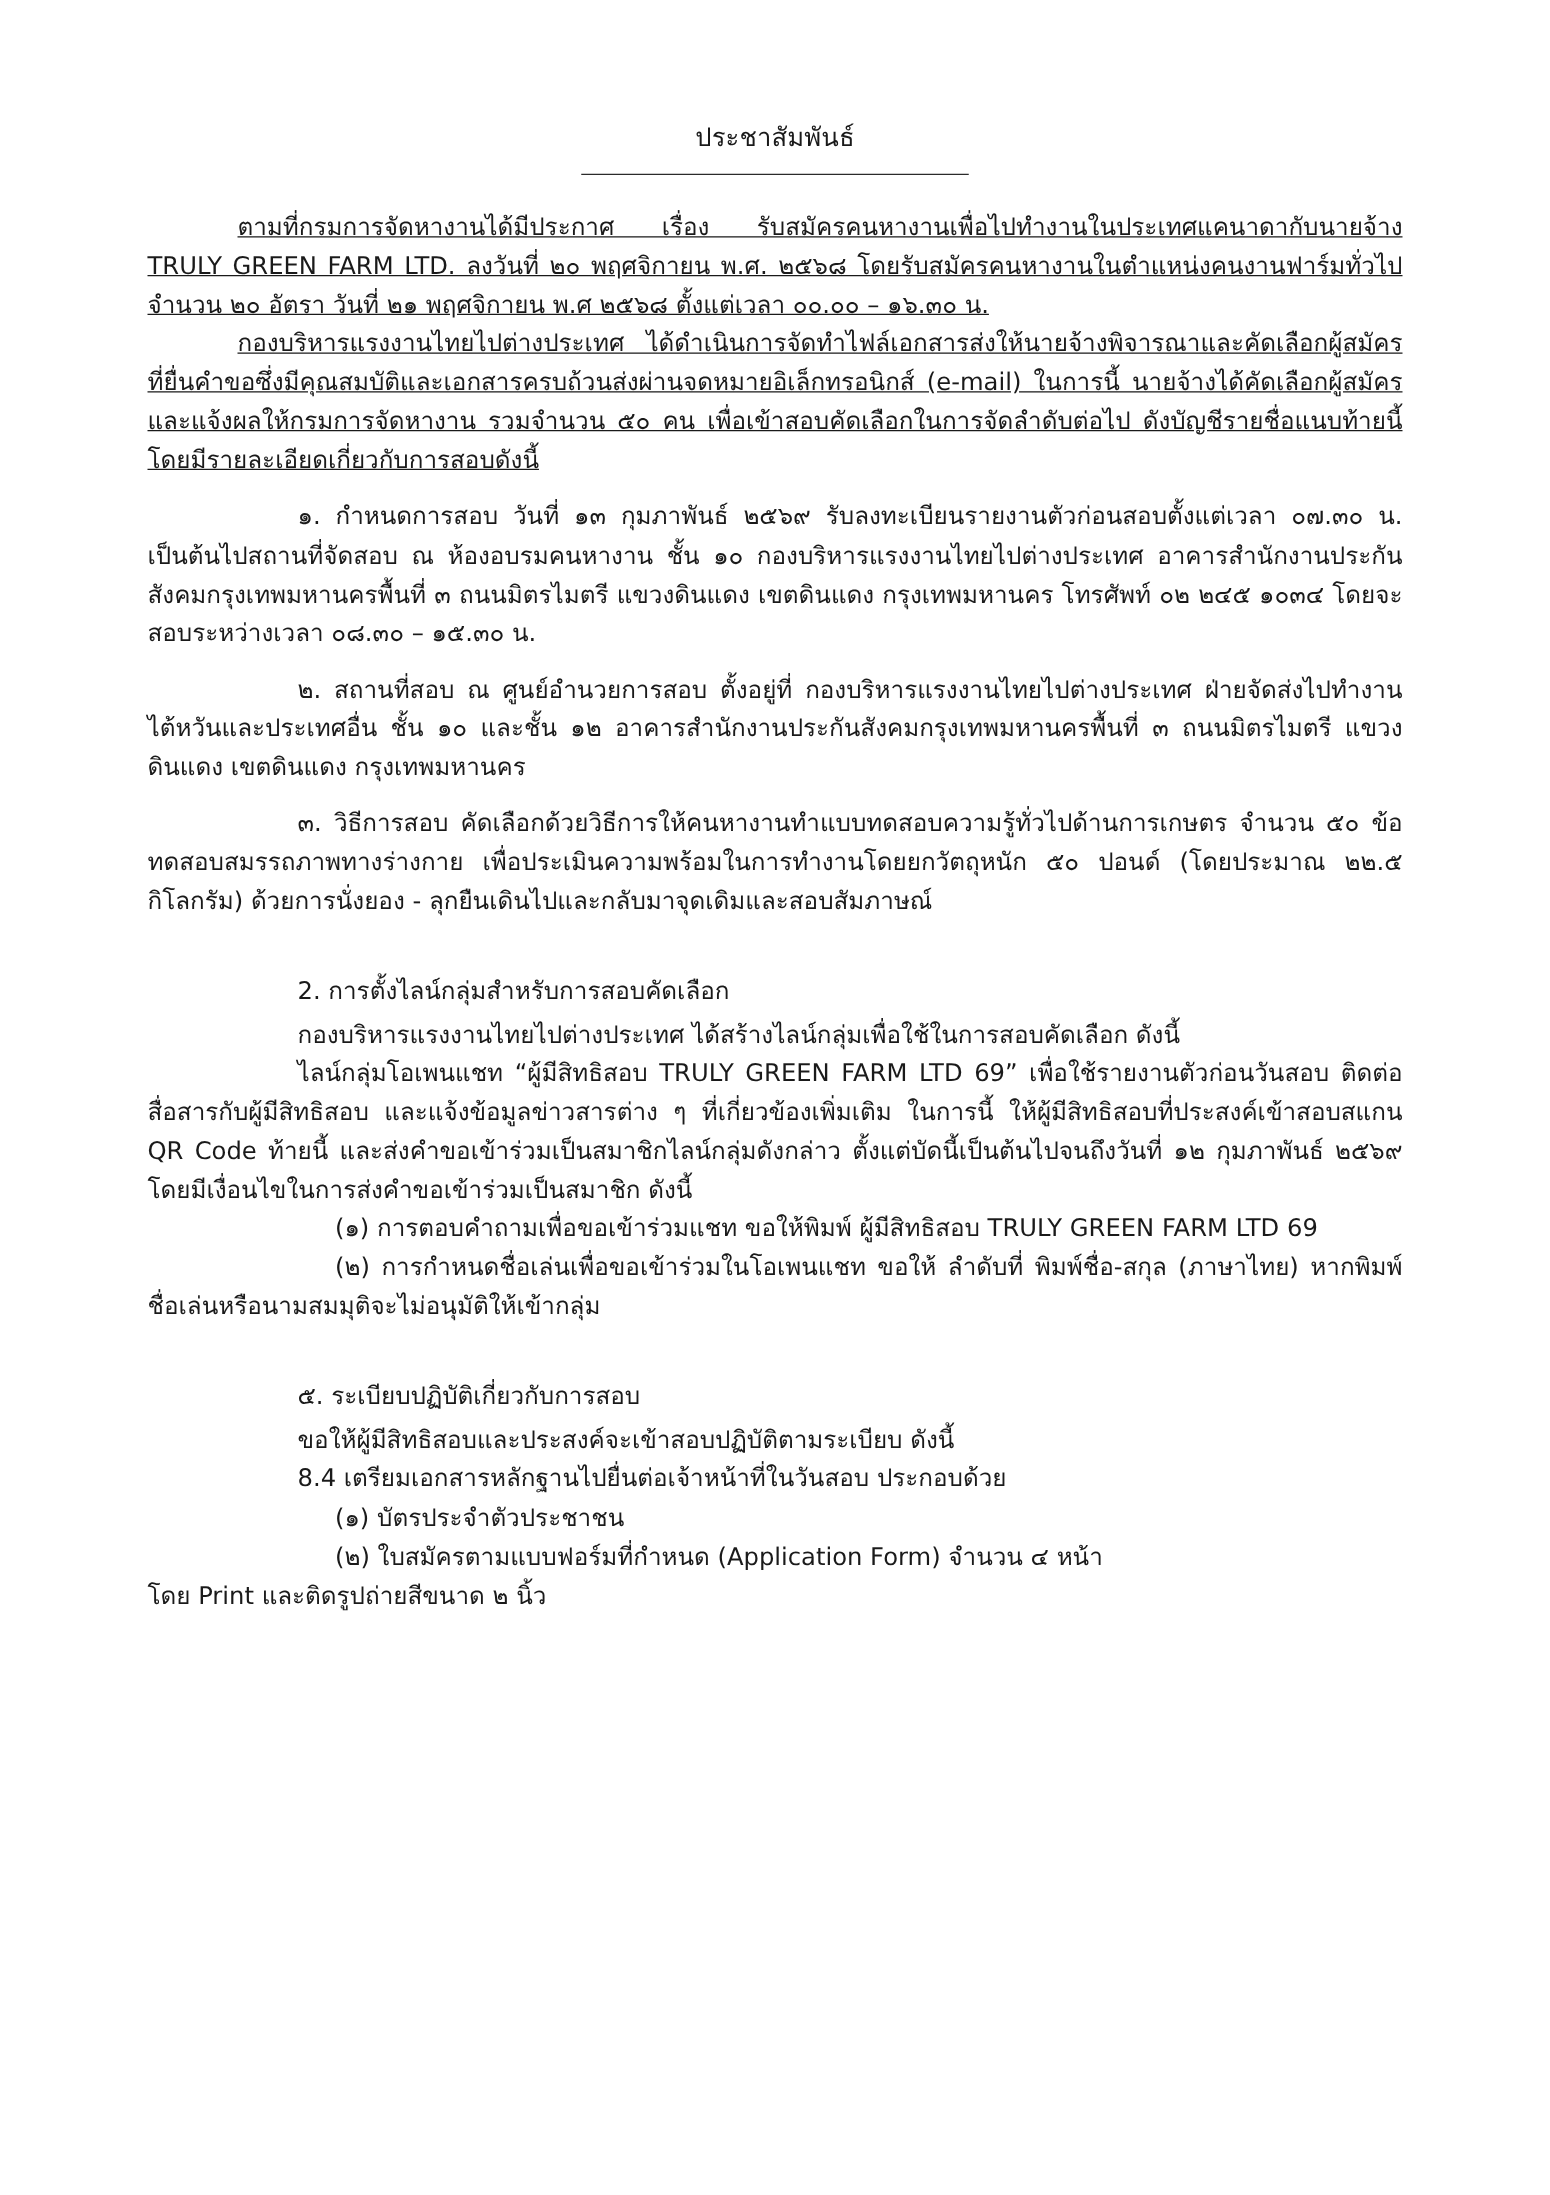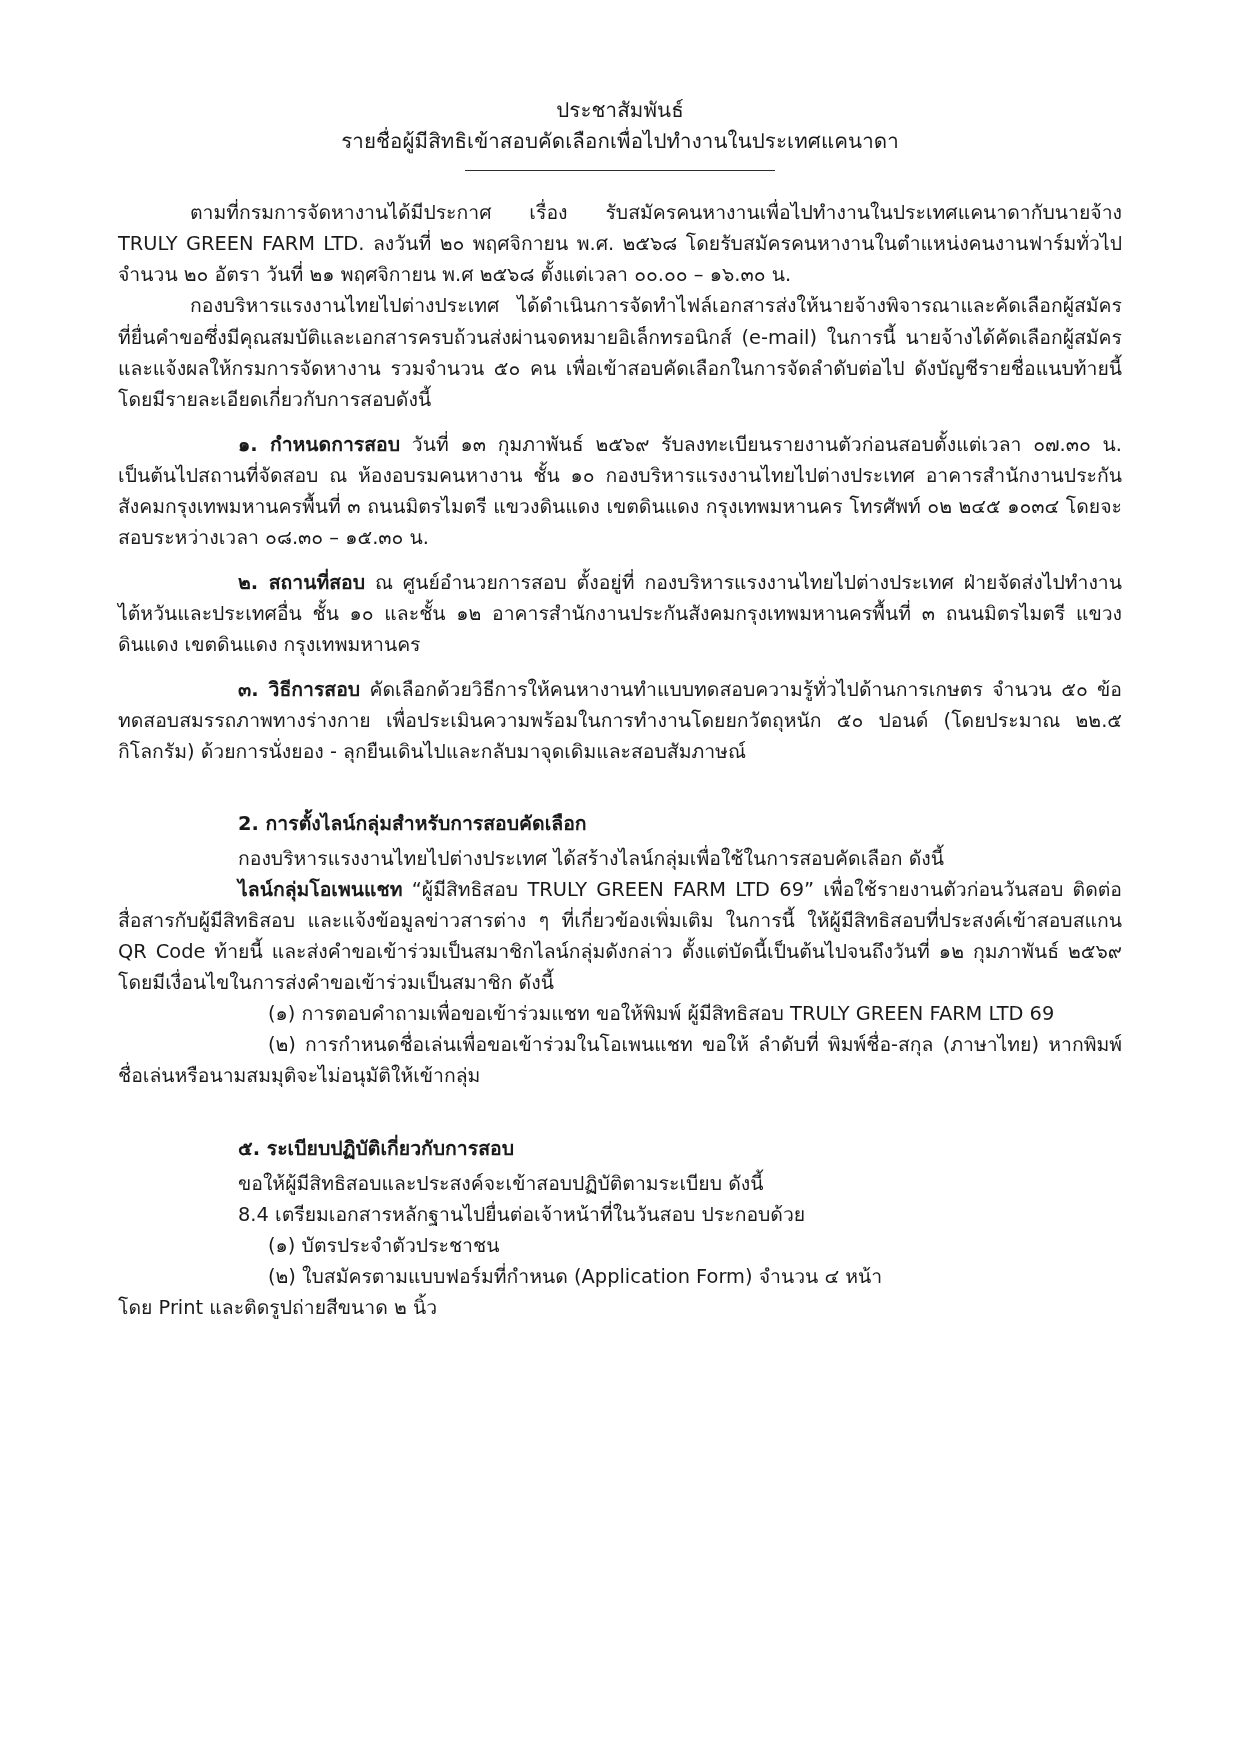--- a/index.html
+++ b/index.html
@@ -79,7 +79,6 @@
 
   <div class="doc-header">
     <div class="hline first">ประชาสัมพันธ์</div>
-    <div class="hline">รายชื่อผู้มีสิทธิเข้าสอบคัดเลือกเพื่อไปทำงานในประเทศแคนาดา</div>
     <div class="rule"></div>
   </div>
 

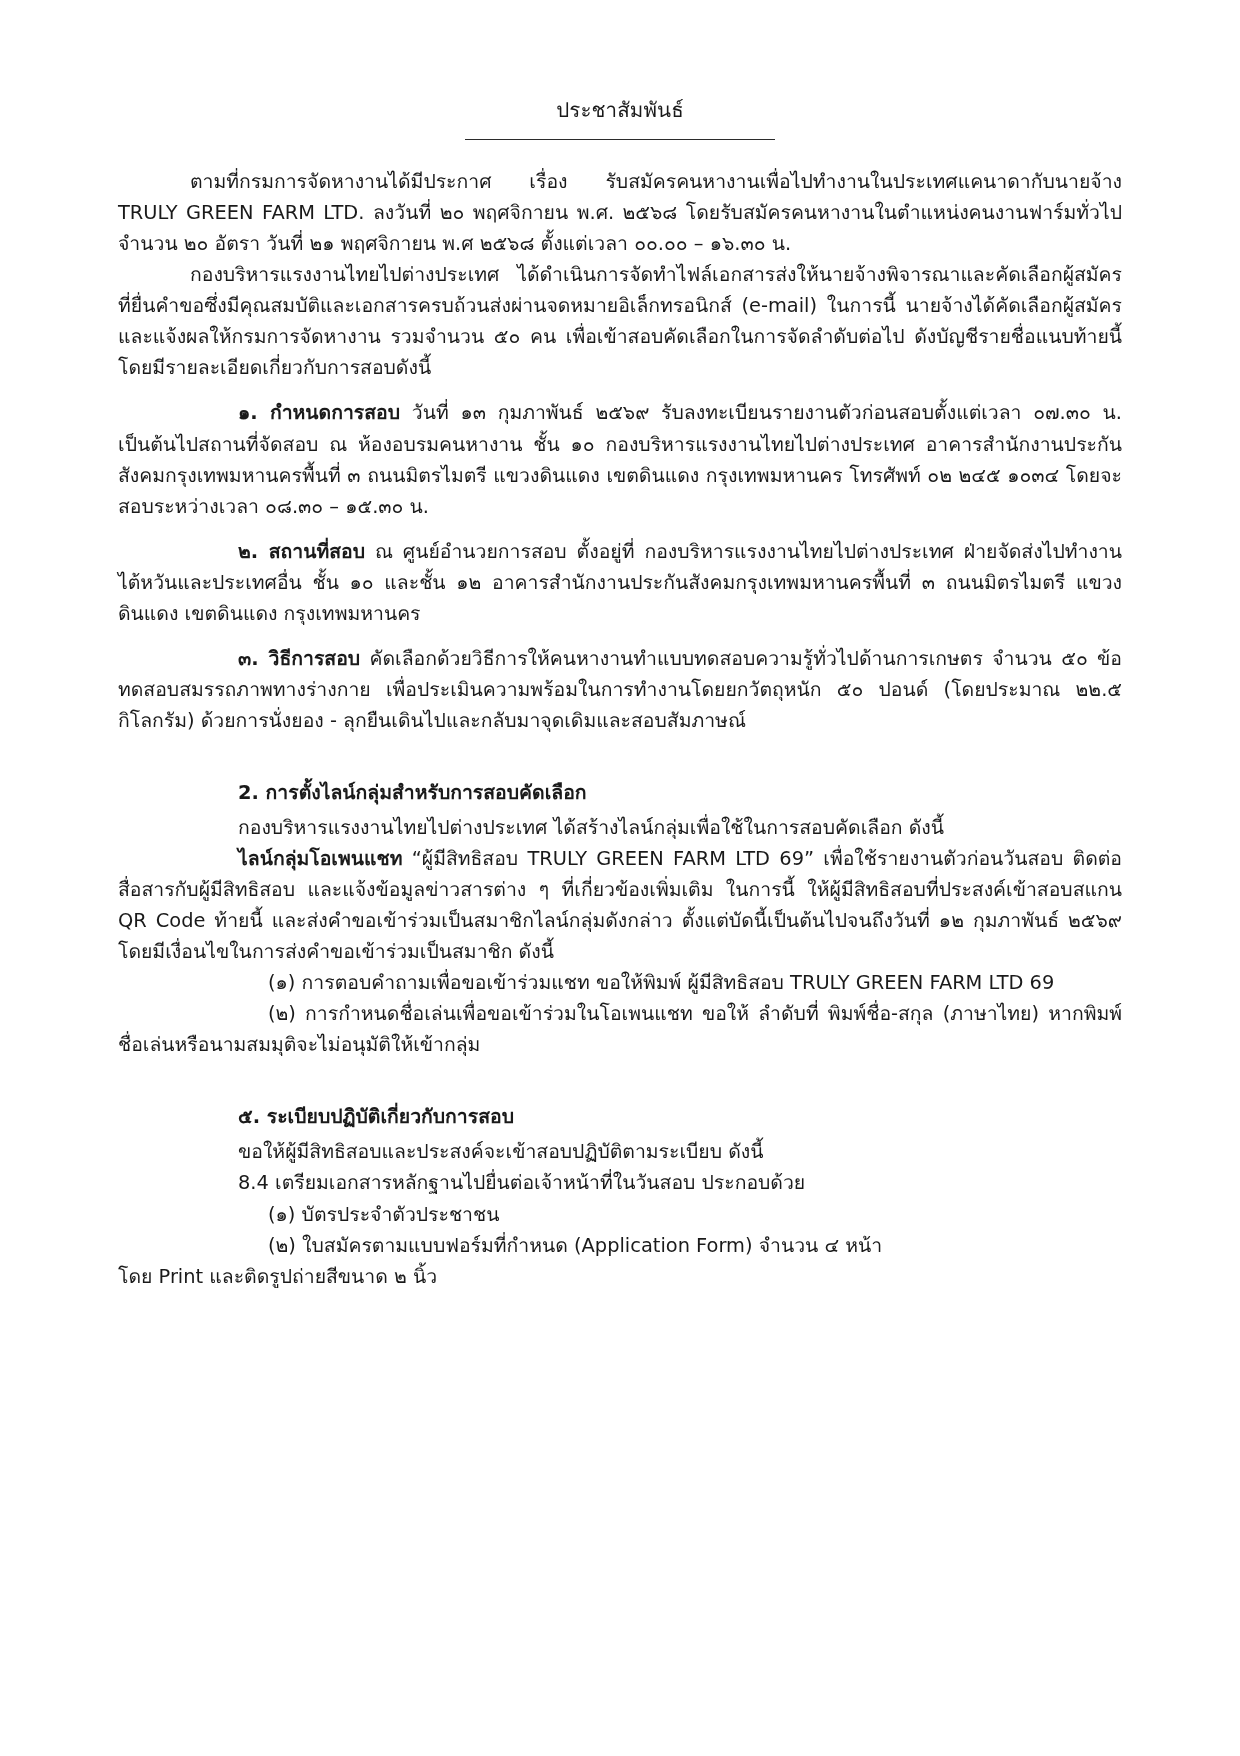--- a/index.html
+++ b/index.html
@@ -51,6 +51,7 @@
   }
   .indent {
     text-indent: 72px;
+    text-decoration: underline;
   }
   .indent-lg {
     text-indent: 120px;

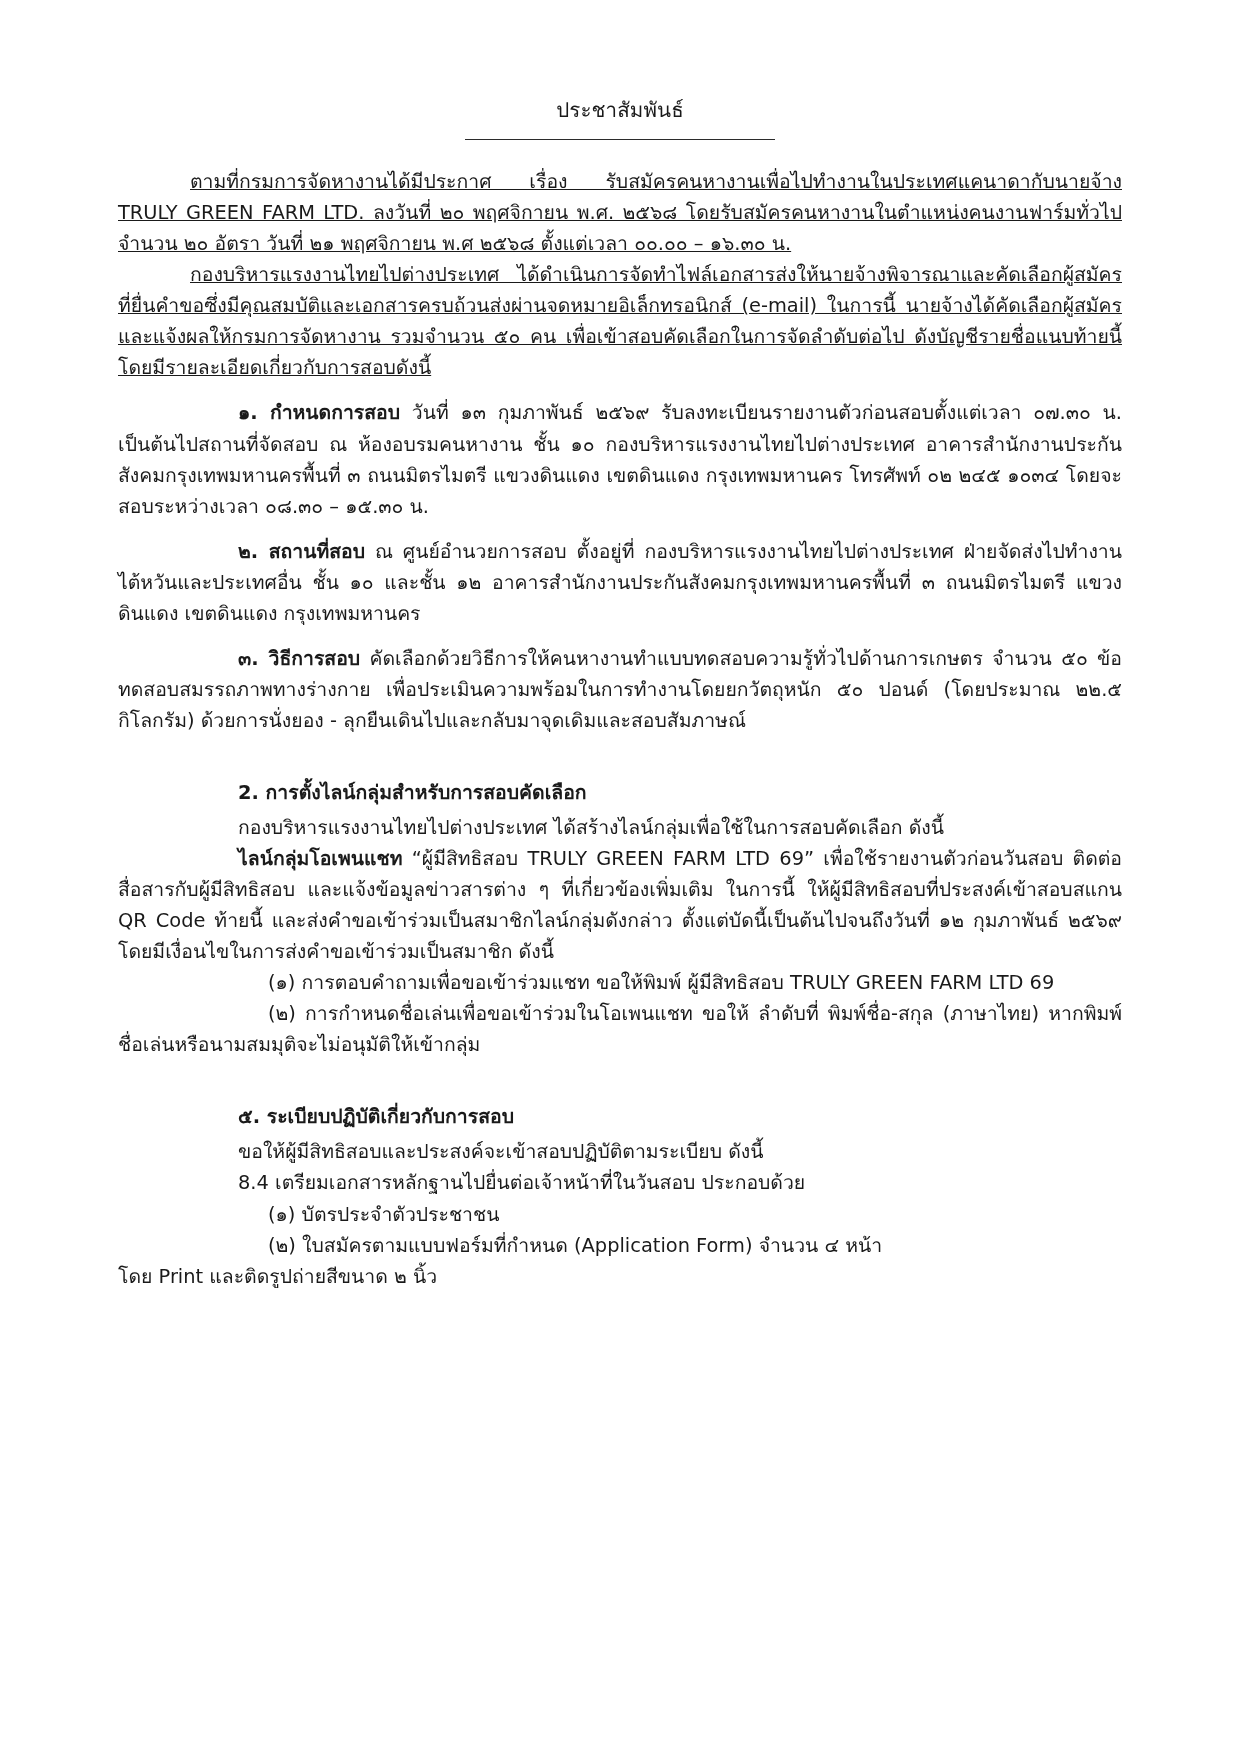--- a/index.html
+++ b/index.html
@@ -69,7 +69,7 @@
     margin-top: 4px;
   }
   b, .bold {
-    font-weight: 700;
+    font-weight: 400;
     margin-top: 41px;
   }
 </style>

